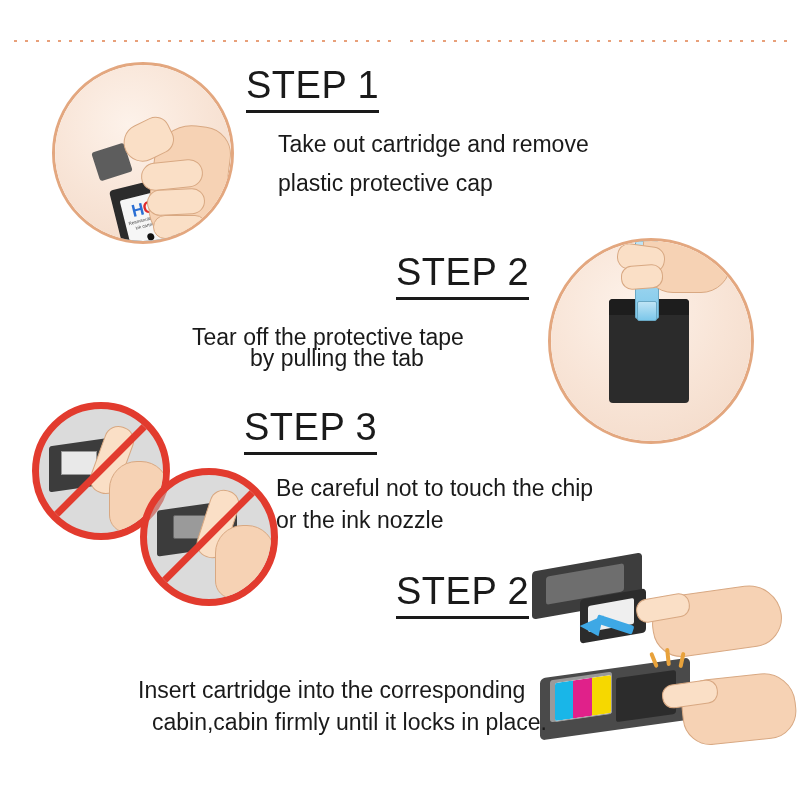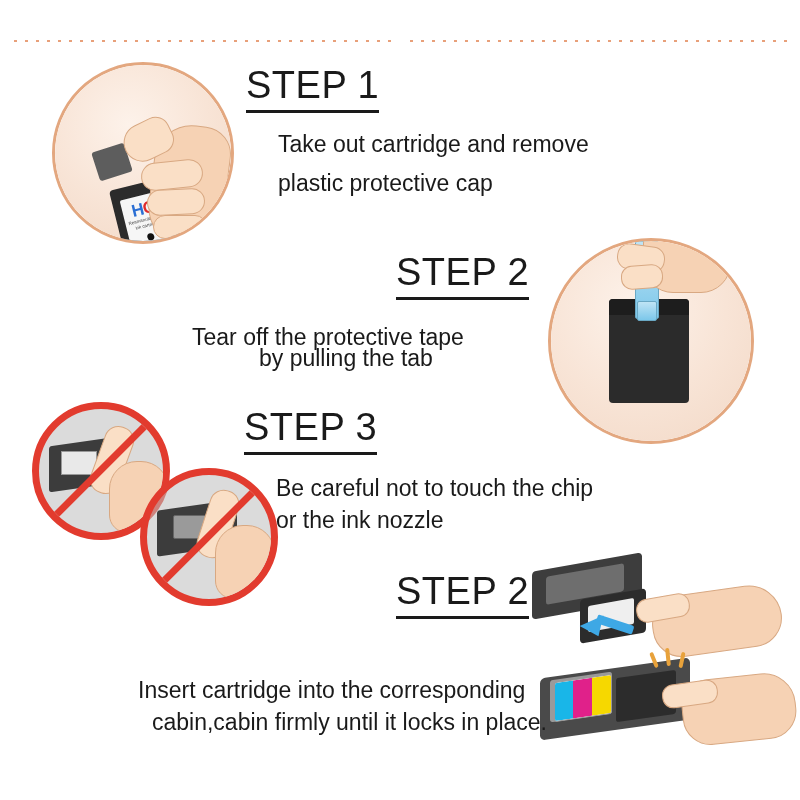--- a/index.html
+++ b/index.html
@@ -236,7 +236,7 @@
 
 <div class="step-heading" style="left:396px; top:253px;">STEP 2</div>
 <div class="step-text" style="left:192px; top:310px;margin-top:11px;">Tear off the protective tape</div>
-<div class="step-text" style="left:250px; top:342px;margin-left:9px;">by pulling the tab</div>
+<div class="step-text" style="left:250px; top:342px;">by pulling the tab</div>
 
 <div class="no-circle" style="left:32px; top:402px; width:124px; height:124px;">
   <div class="printer-dark" style="left:10px; top:32px; width:76px; height:46px; transform:skewY(-8deg);"></div>

